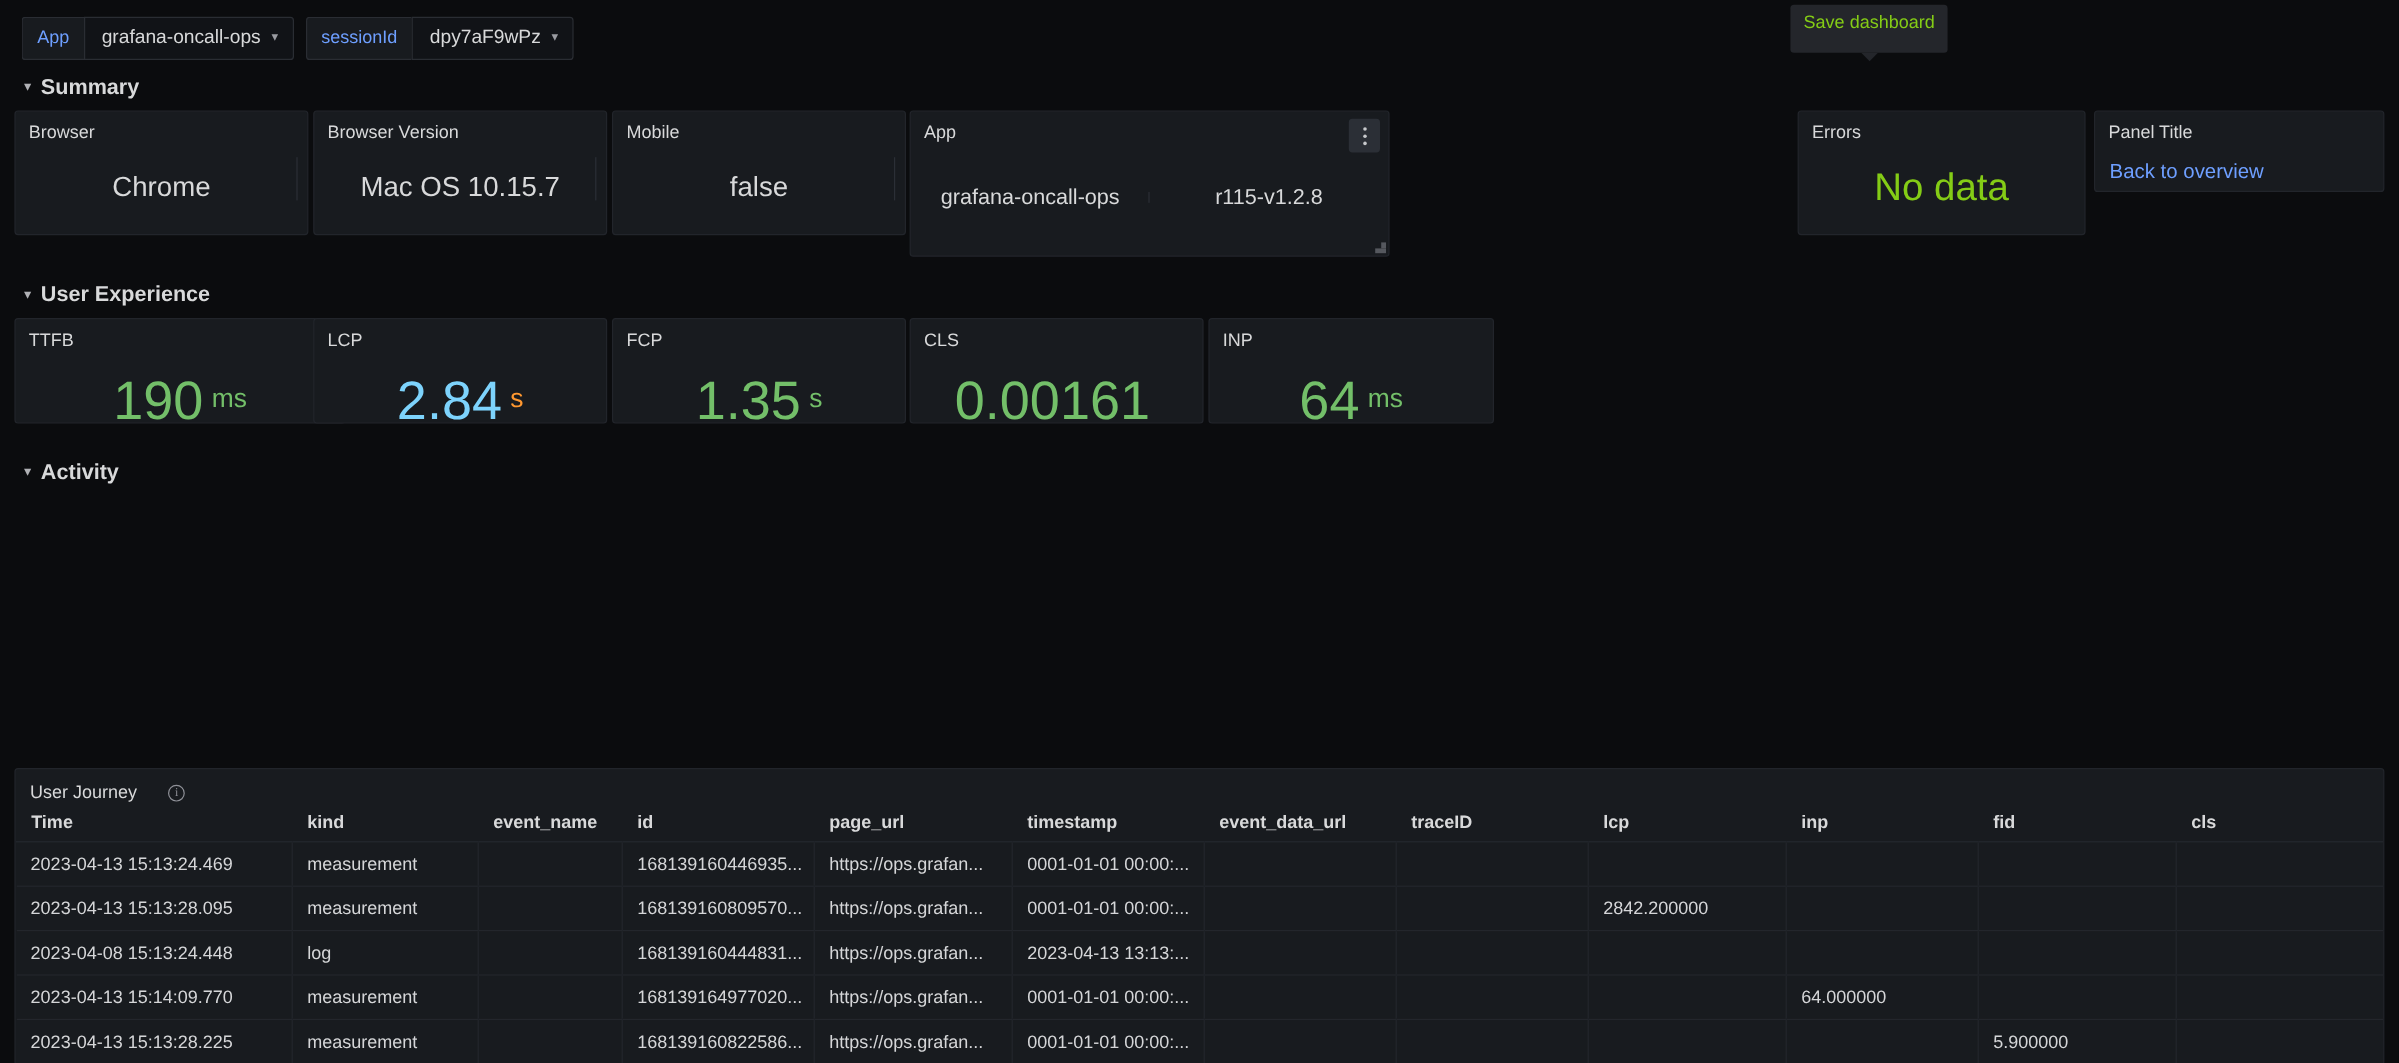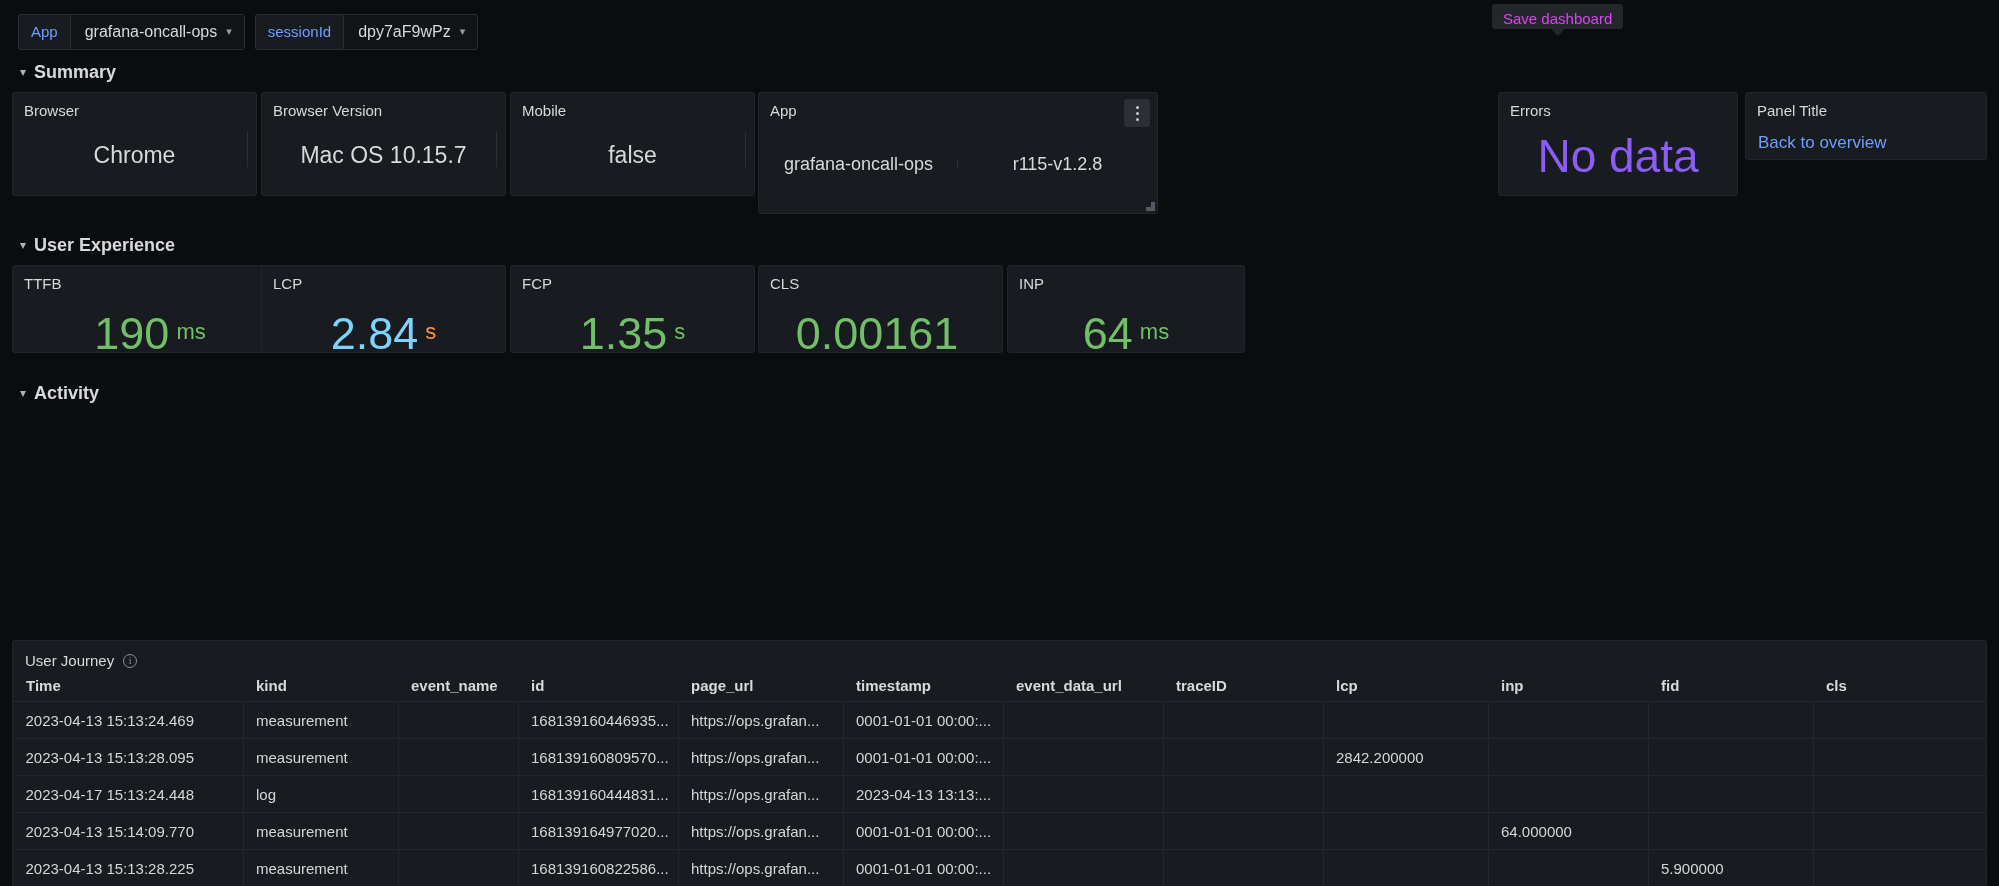--- a/index.html
+++ b/index.html
@@ -47,9 +47,9 @@
   .save-tip {
     position: absolute; left: 1492px; top: 4px;
     background: #24262b;
-    color: #d946ef;
+    color: #84cc16;
     font-size: 15px;
-    padding: 6px 11px 2px 11px;
+    padding: 6px 11px 17px 11px;
     border-radius: 3px;
     line-height: 17px;
     white-space: nowrap;

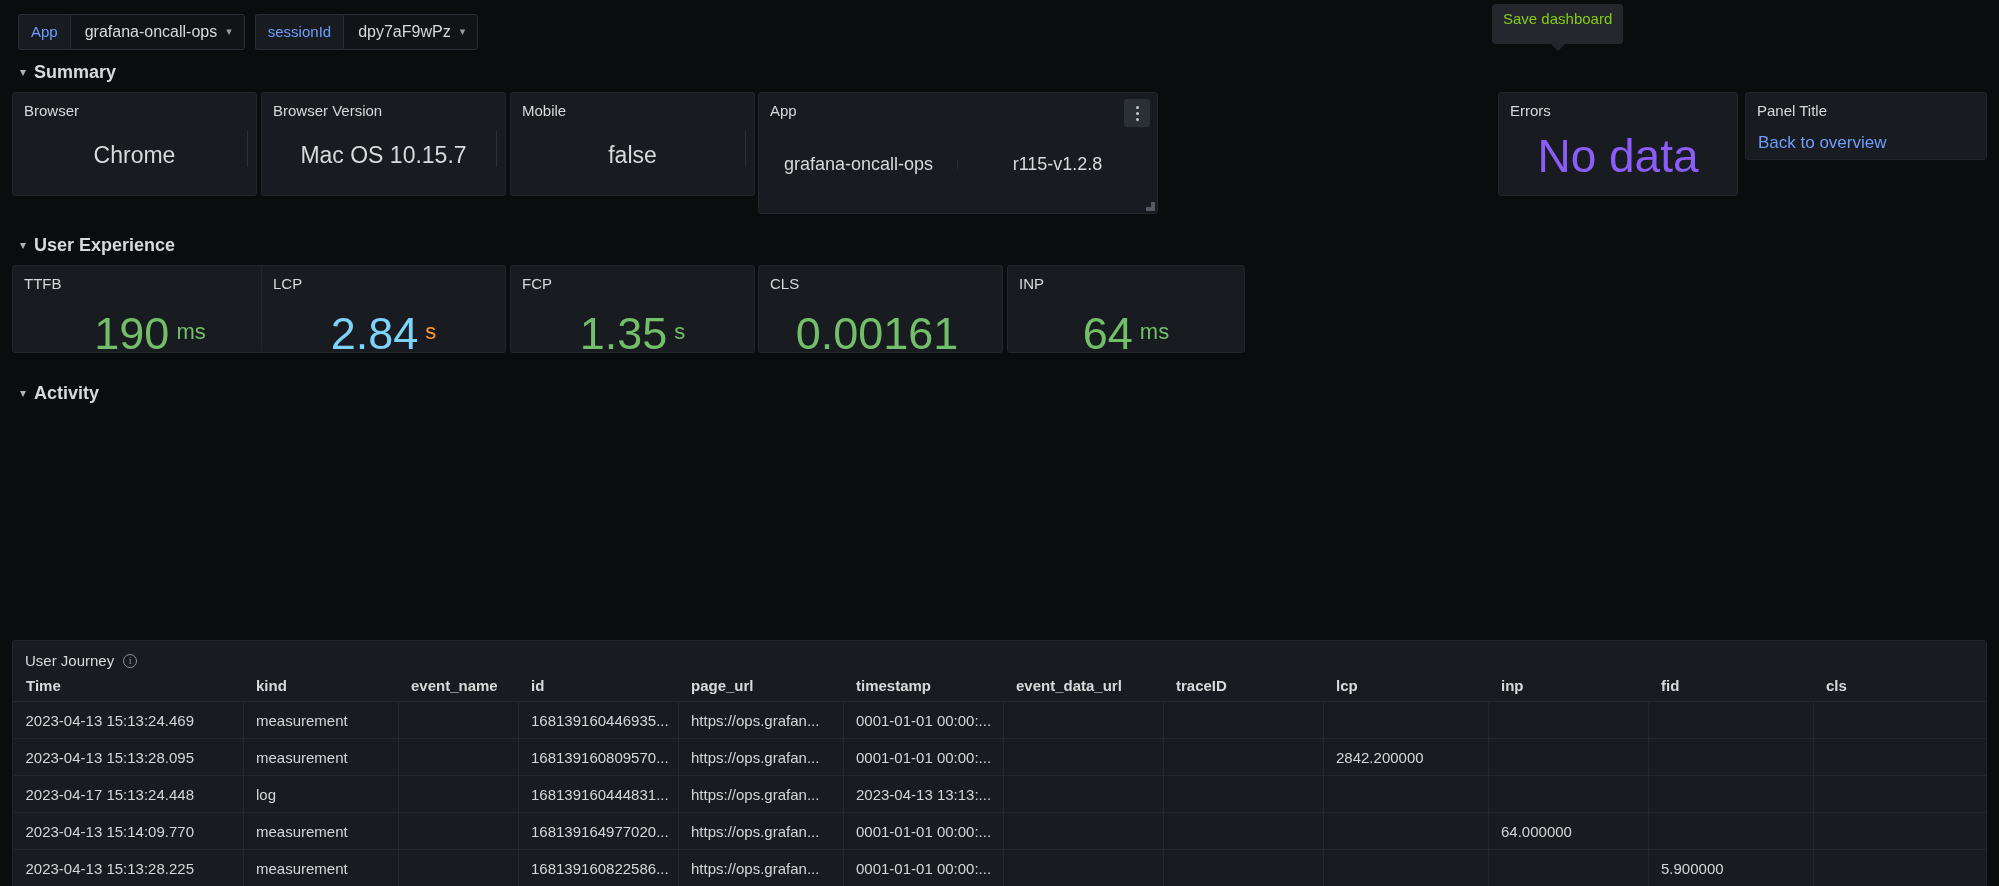--- a/index.html
+++ b/index.html
@@ -132,7 +132,7 @@
   .errors-value {
     position: absolute; left: 0; right: 0; top: 28px; bottom: 4px;
     display: flex; align-items: center; justify-content: center;
-    font-size: 46px; color: #8b5cf6; font-weight: normal;
+    font-size: 32px; color: #84cc16; font-weight: normal;
   }
   .link-value {
     padding: 14px 0 0 12px; font-size: 17px; color: #6e9fff;

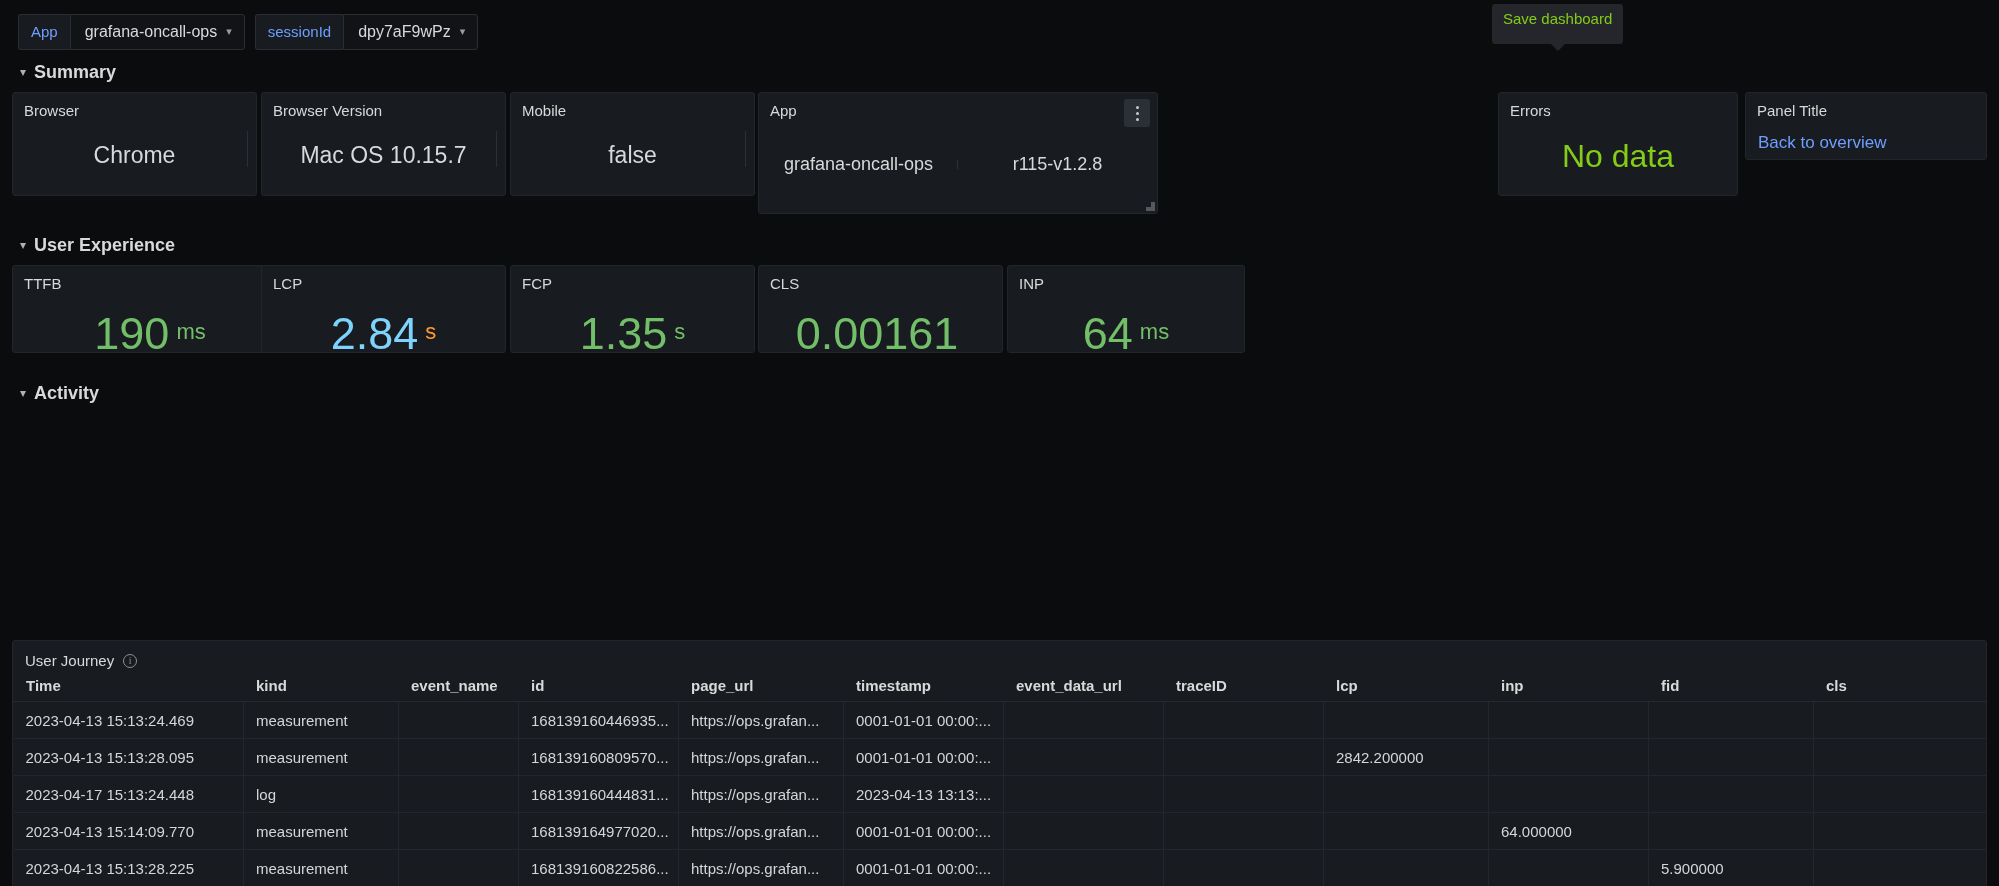--- a/index.html
+++ b/index.html
@@ -158,7 +158,7 @@
     overflow: hidden;
   }
   .tp-header {
-    display: flex; align-items: center; gap: 9px;
+    display: flex; align-items: center; gap: 26px;
     padding: 9px 0 0 12px; height: 30px;
   }
   .tp-title { font-size: 15px; color: #d8d9da; }

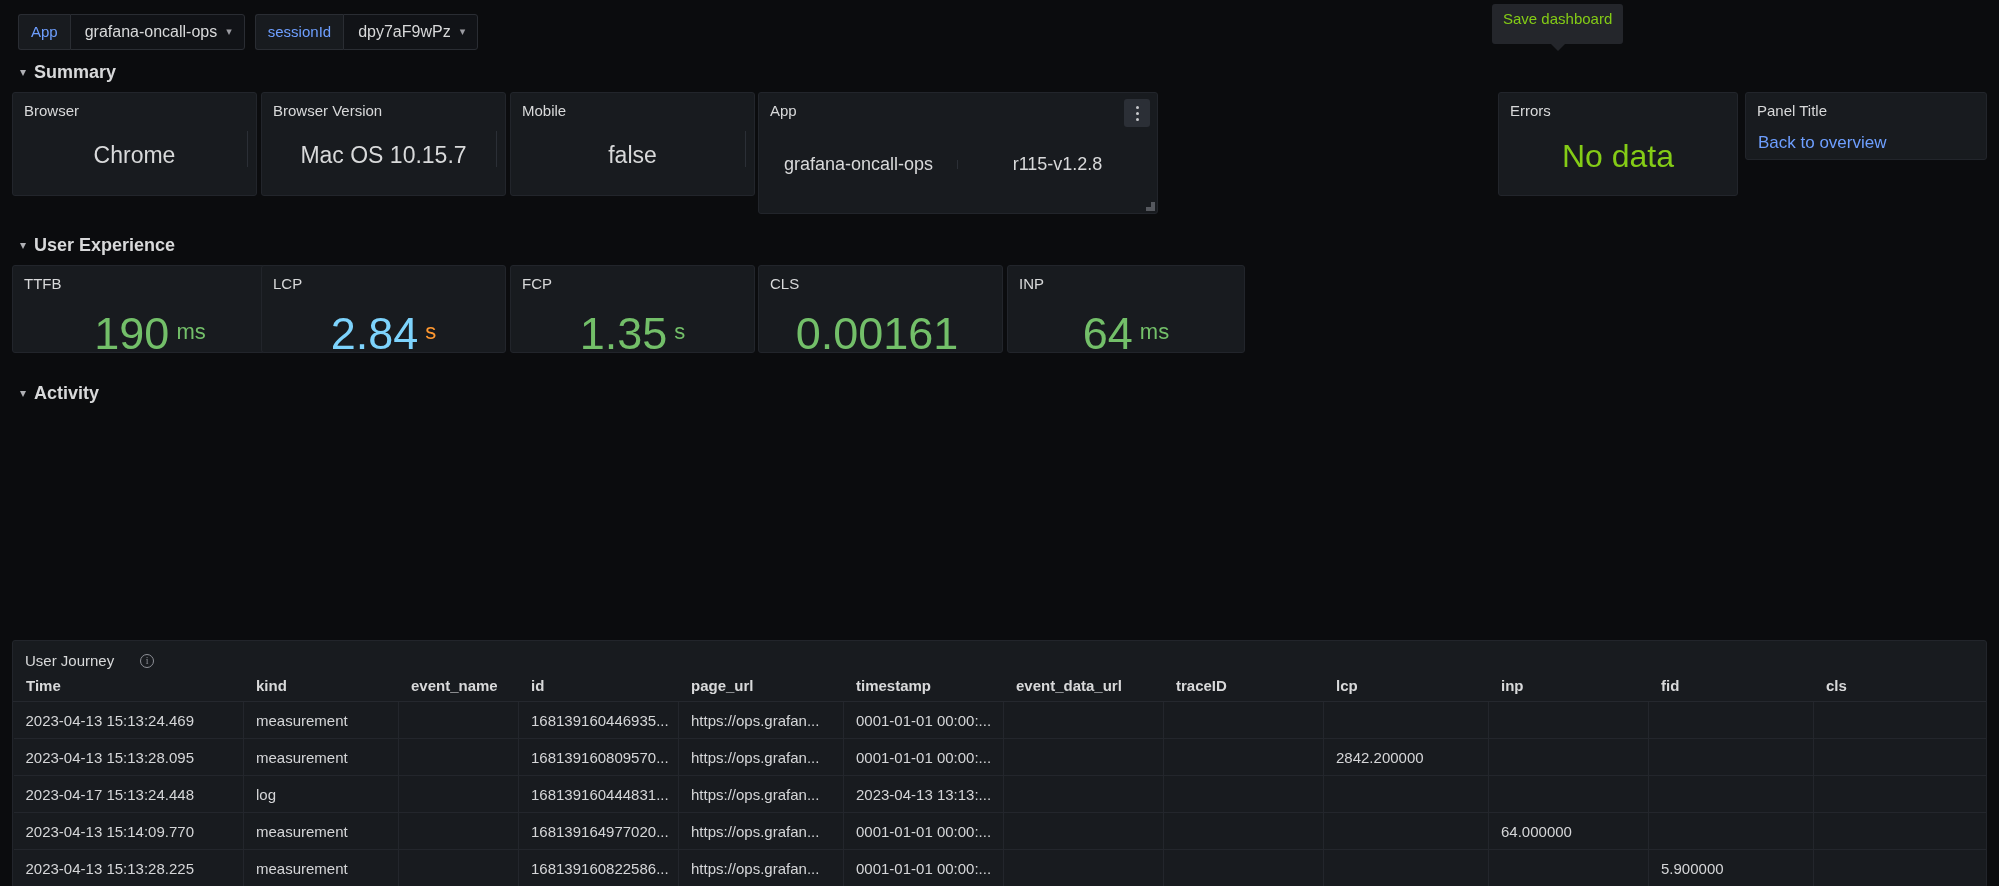--- a/index.html
+++ b/index.html
@@ -387,7 +387,7 @@
           <td></td>
         </tr>
         <tr>
-          <td>2023-04-17 15:13:24.448</td>
+          <td>2023-04-08 15:13:24.448</td>
           <td>log</td>
           <td></td>
           <td>168139160444831...</td>

